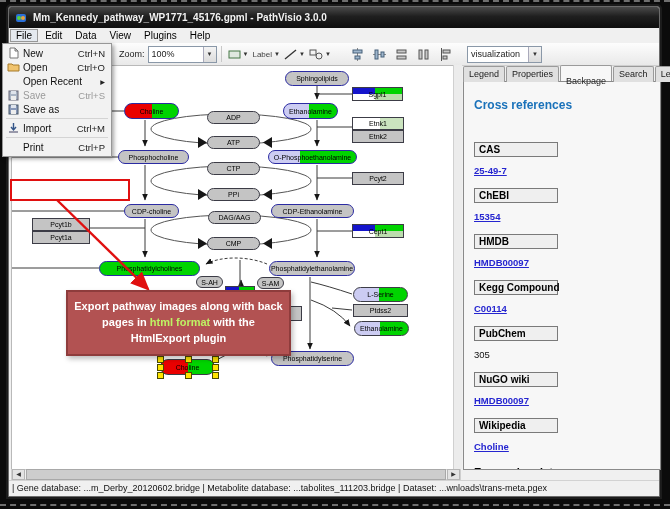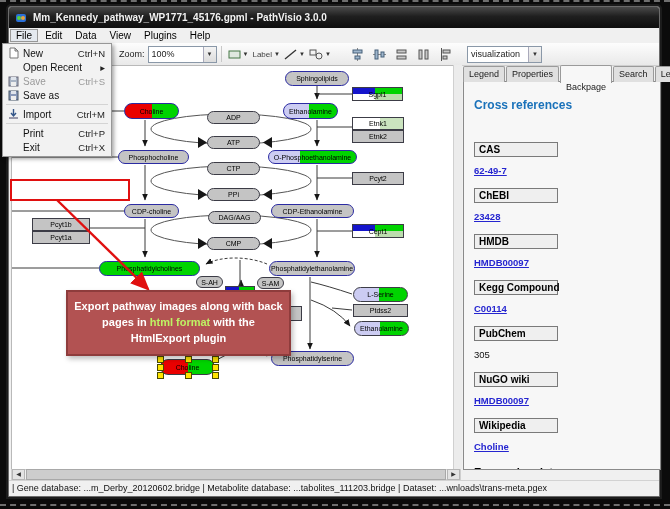--- a/index.html
+++ b/index.html
@@ -402,6 +402,15 @@
         <span class="fm-short">Ctrl+N</span>
       </div>
       <div class="fm-row">
+        <span class="fm-icon">
+          <svg width="13" height="10">
+            <path d="M1 2 h4 l1 1 h6 v6 h-11 z" fill="#f0c36d" stroke="#a67a2a"></path>
+          </svg>
+        </span>
+        <span class="fm-label">Open</span>
+        <span class="fm-short">Ctrl+O</span>
+      </div>
+      <div class="fm-row">
         <span class="fm-icon"></span>
         <span class="fm-label">Open Recent</span>
         <span class="fm-short">▸</span>

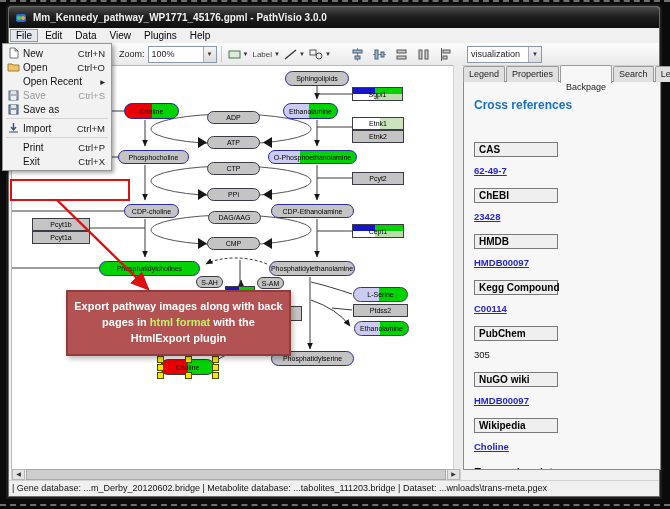--- a/index.html
+++ b/index.html
@@ -68,7 +68,7 @@
   #sb-tabs{position:absolute;left:454px;top:59px;height:16px;display:flex;font-size:9px;z-index:2;}
   .tab{padding:2px 5px 1px 5px;background:#e0e0e0;border:1px solid #9a9a9a;border-bottom:none;margin-right:1px;
        border-radius:2px 2px 0 0;color:#222;}
-  .tab.active{background:#f7f7f7;font-weight:normal;position:relative;top:-1px;padding-top:16px;}
+  .tab.active{background:#f7f7f7;font-weight:normal;position:relative;top:-1px;padding-top:10px;}
   #sb-panel{position:absolute;left:454px;top:74px;width:198px;height:389px;background:#f7f7f7;border:1px solid #8a8a8a;
        padding:8px 8px 0 10px;box-sizing:border-box;overflow:hidden;}
   #xref-heading{color:#1a72ba;font-weight:bold;font-size:12px;margin-top:8px;}

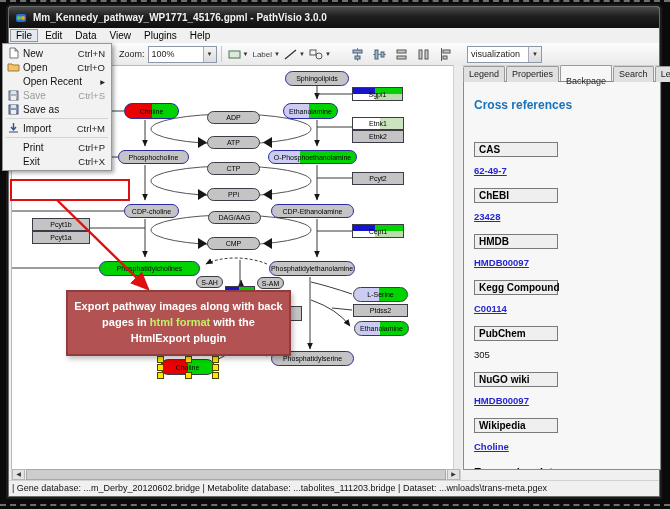--- a/index.html
+++ b/index.html
@@ -454,11 +454,6 @@
         <span class="fm-label">Print</span>
         <span class="fm-short">Ctrl+P</span>
       </div>
-      <div class="fm-row">
-        <span class="fm-icon"></span>
-        <span class="fm-label">Exit</span>
-        <span class="fm-short">Ctrl+X</span>
-      </div>
     </div>
   <div id="batch-hl" style="left:10px"></div>
 

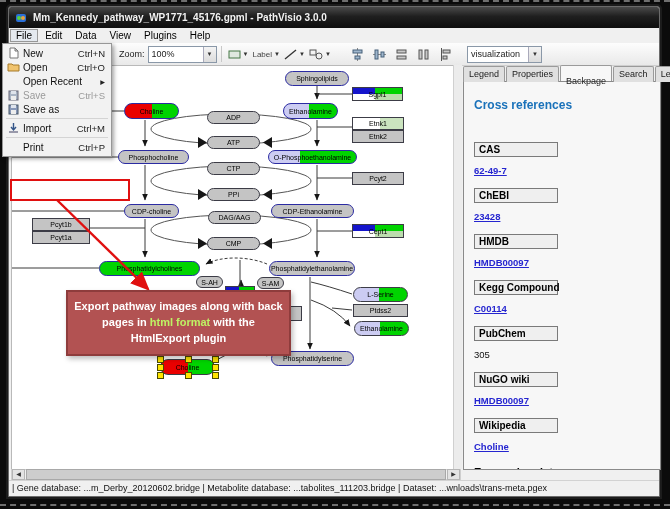--- a/index.html
+++ b/index.html
@@ -201,7 +201,7 @@
       <div id="xref-list">
           <div class="xref">
             <div class="xref-h">CAS</div>
-            <div class="xref-v"><a class="xref-link" href="#">62-49-7</a></div>
+            <div class="xref-v"><a class="xref-link" href="#">25-49-7</a></div>
           </div>
           <div class="xref">
             <div class="xref-h">ChEBI</div>

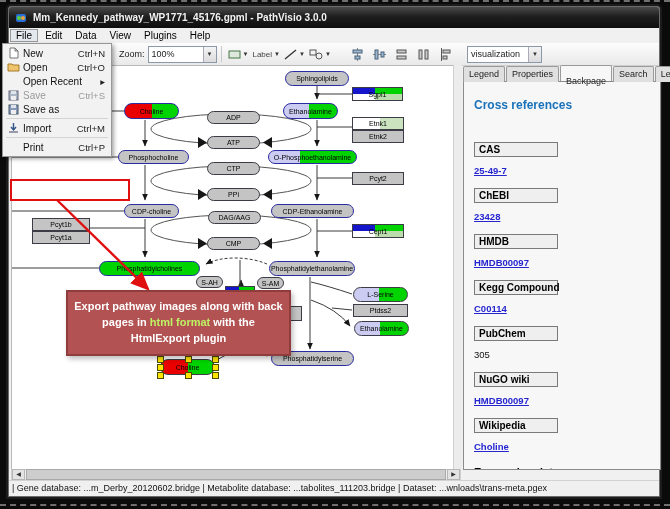--- a/index.html
+++ b/index.html
@@ -205,7 +205,7 @@
           </div>
           <div class="xref">
             <div class="xref-h">ChEBI</div>
-            <div class="xref-v"><a class="xref-link" href="#">23428</a></div>
+            <div class="xref-v"><a class="xref-link" href="#">15354</a></div>
           </div>
           <div class="xref">
             <div class="xref-h">HMDB</div>

